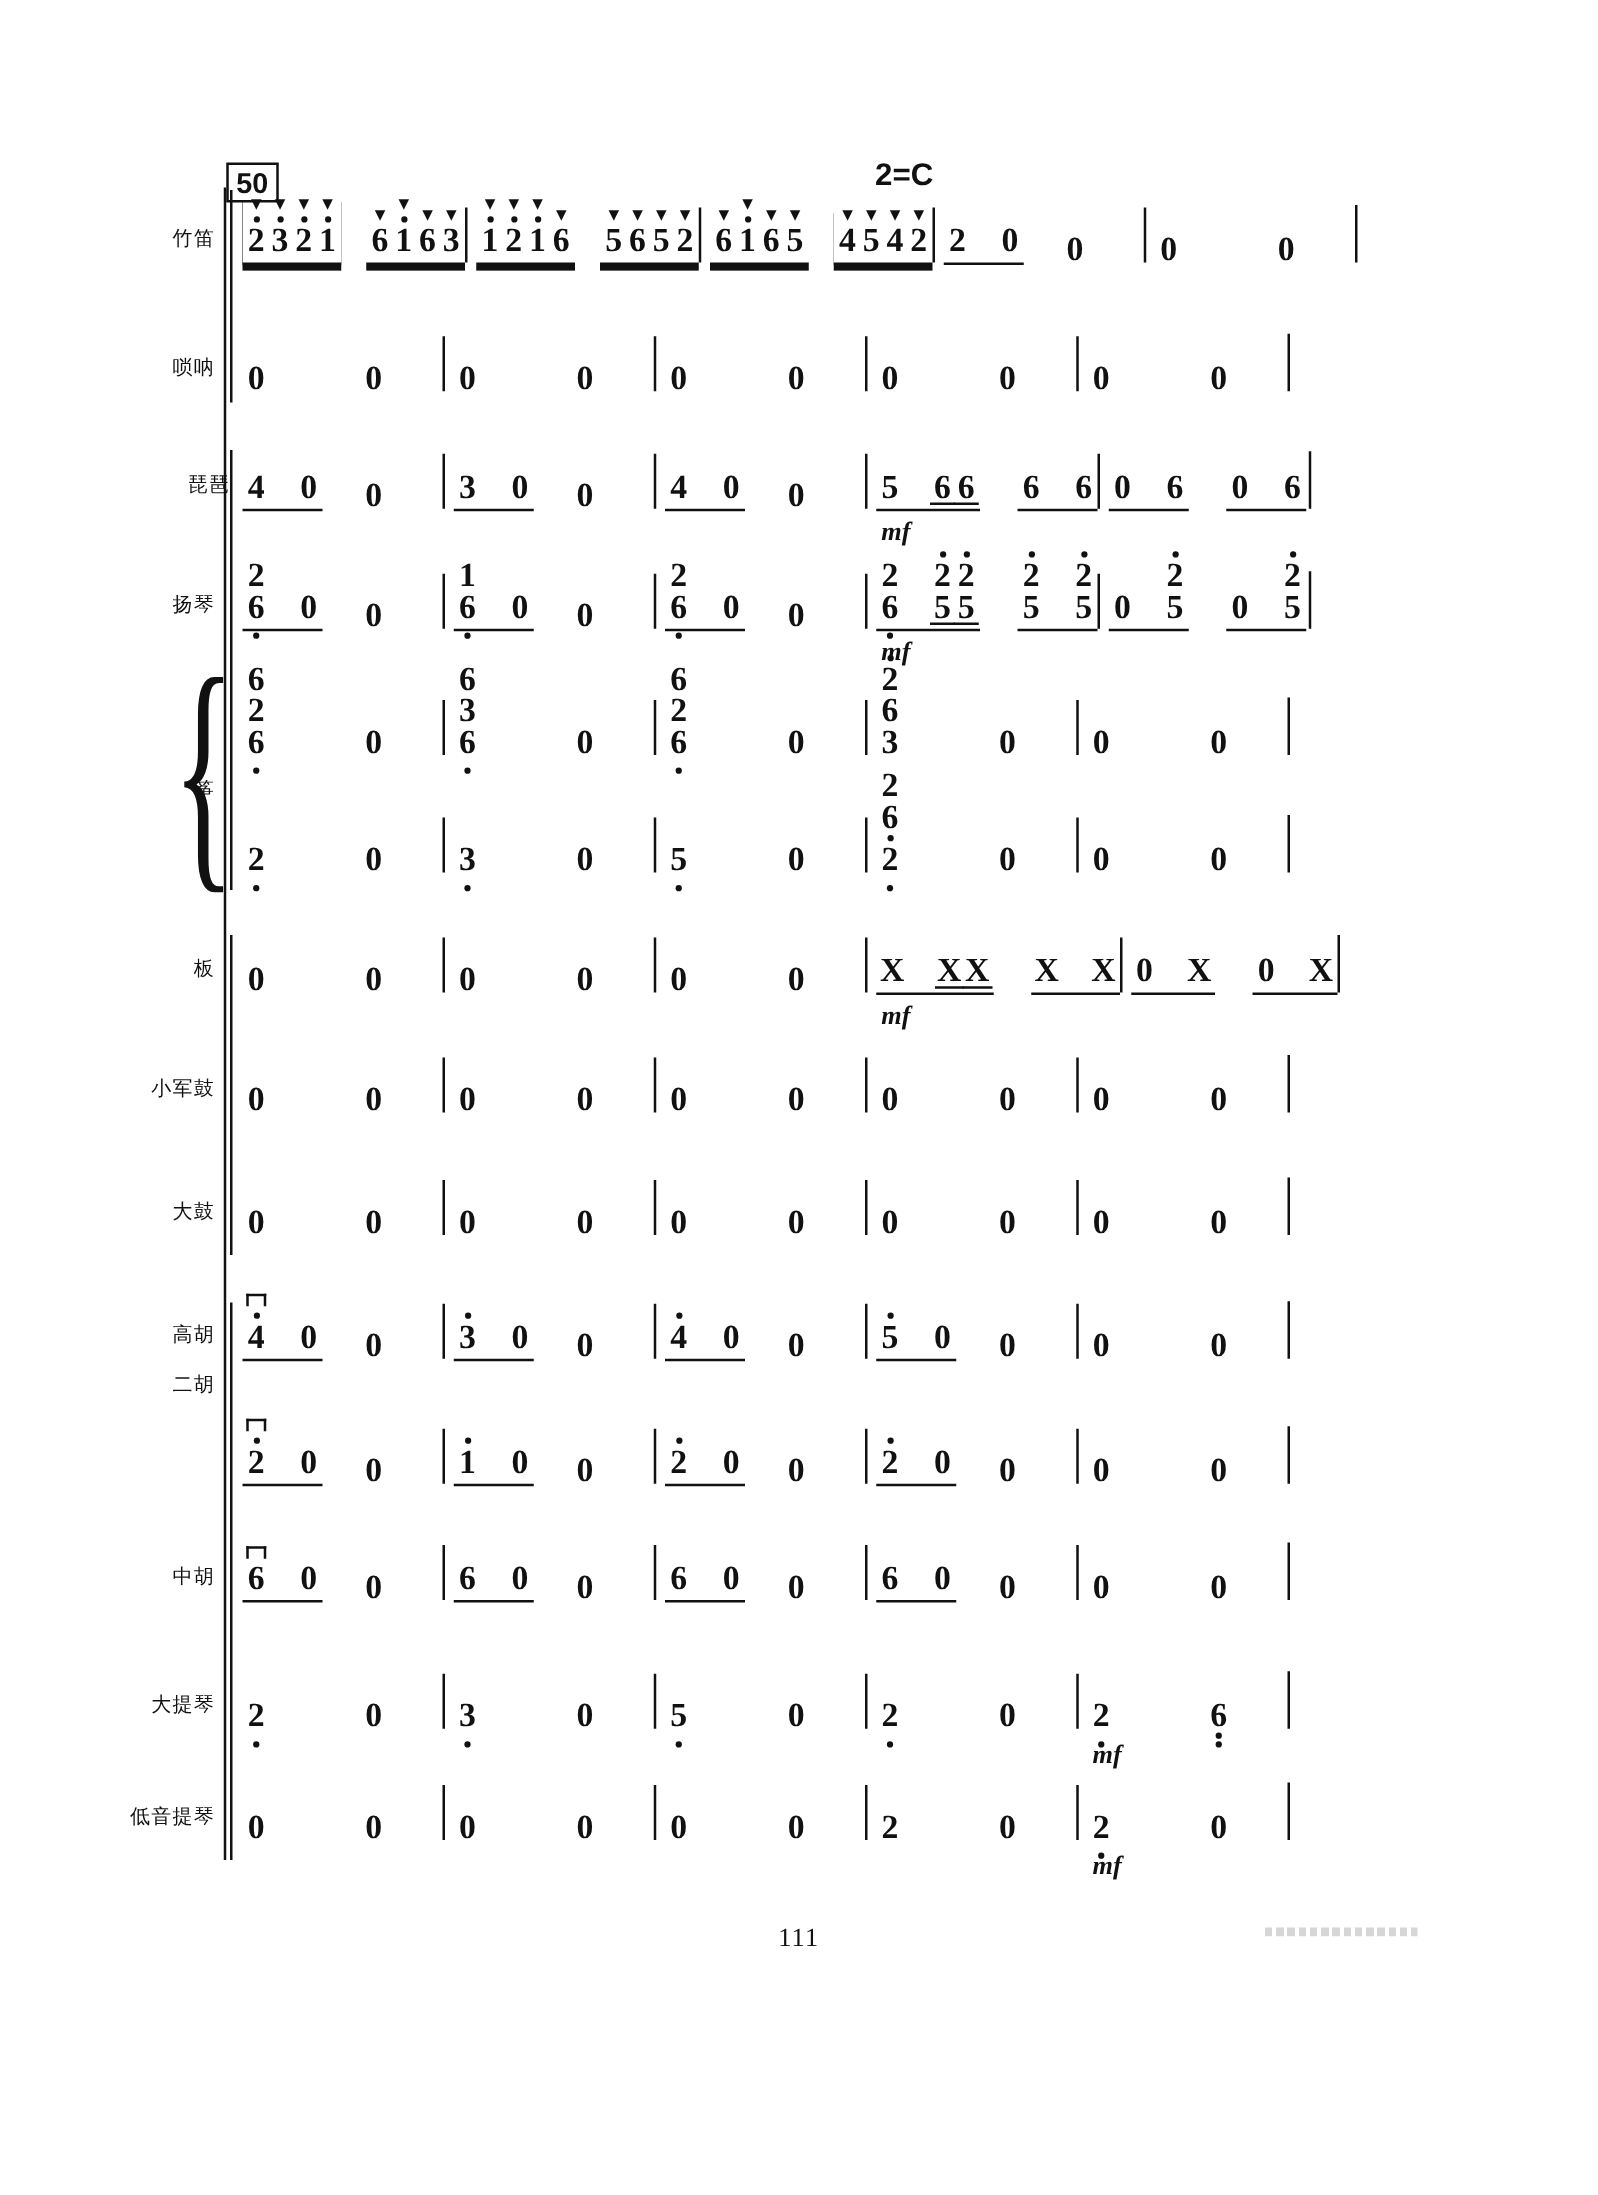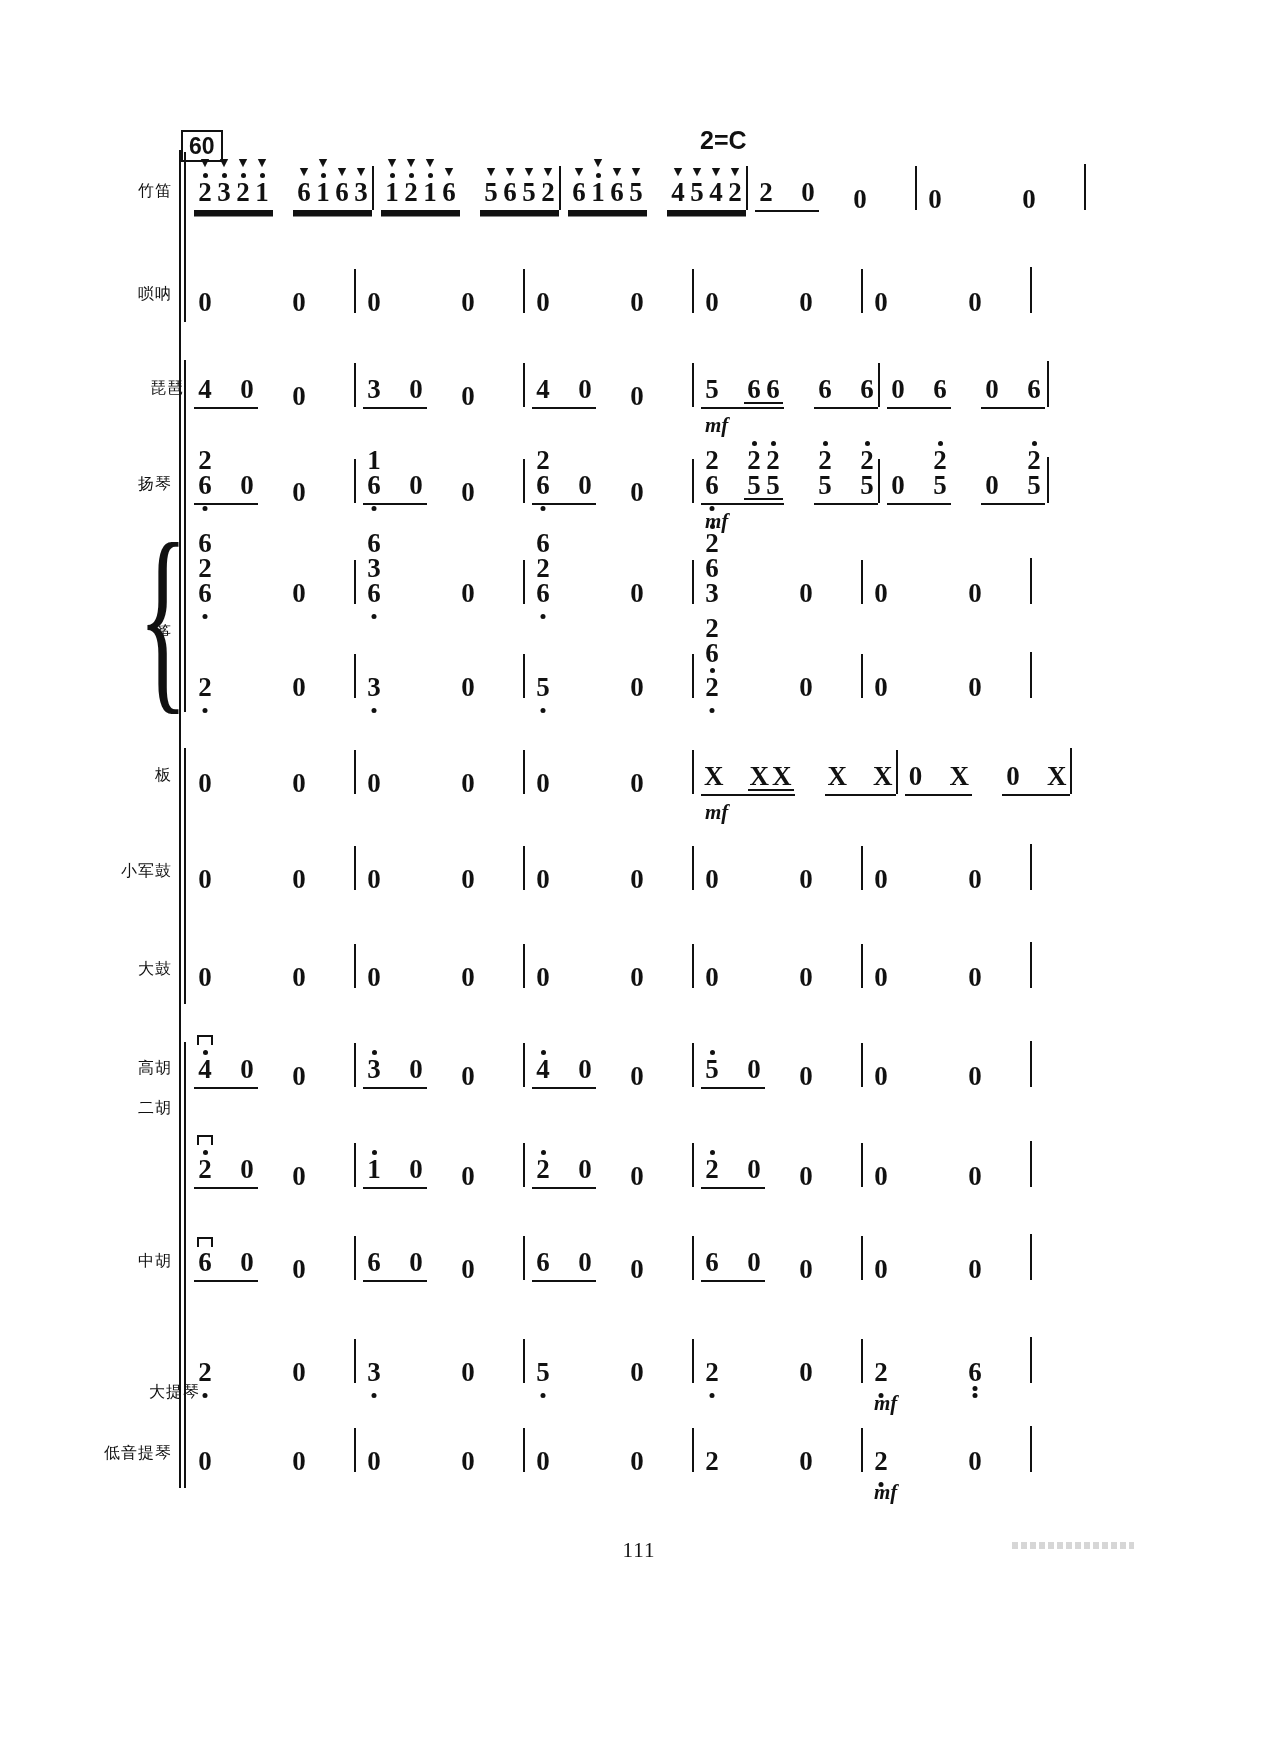--- a/index.html
+++ b/index.html
@@ -55,7 +55,7 @@
   <div class="grpline" style="top:1042px;height:446px"></div>
   <div class="brace">{</div>
 
-  <div class="rehearsal">60</div>
+  <div class="rehearsal">50</div>
   <div class="keysig">2=C</div>
 
   <div id="score">

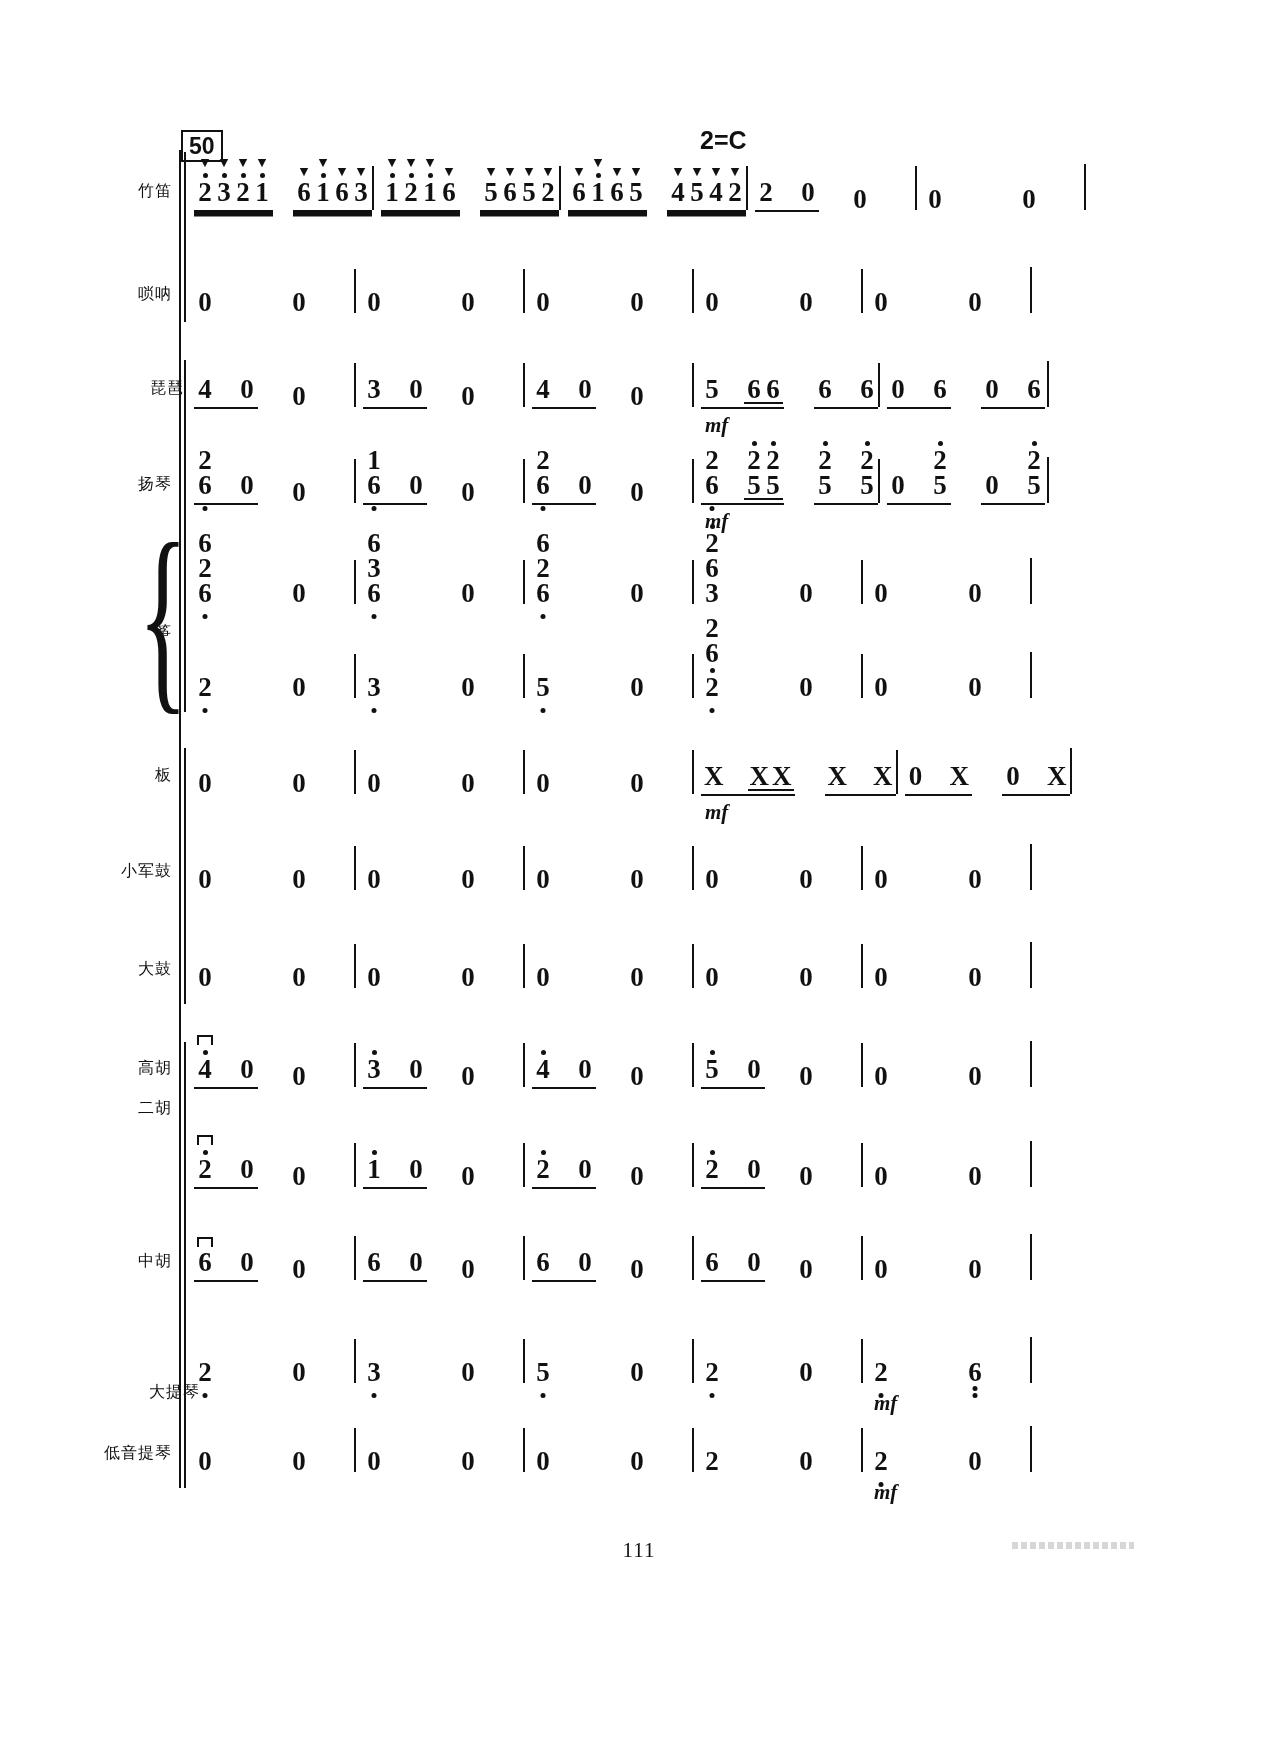--- a/index.html
+++ b/index.html
@@ -1090,7 +1090,7 @@
         </div>
         <div class="endline"></div>
       </div>
-      <div class="lbl" style="top: 1382px; padding-left: 28px;">大提琴</div>
+      <div class="lbl" style="top: 1354px;">大提琴</div>
       <div class="staverow" style="top: 1315px;">
         <div class="m">
           <div class="grp">

